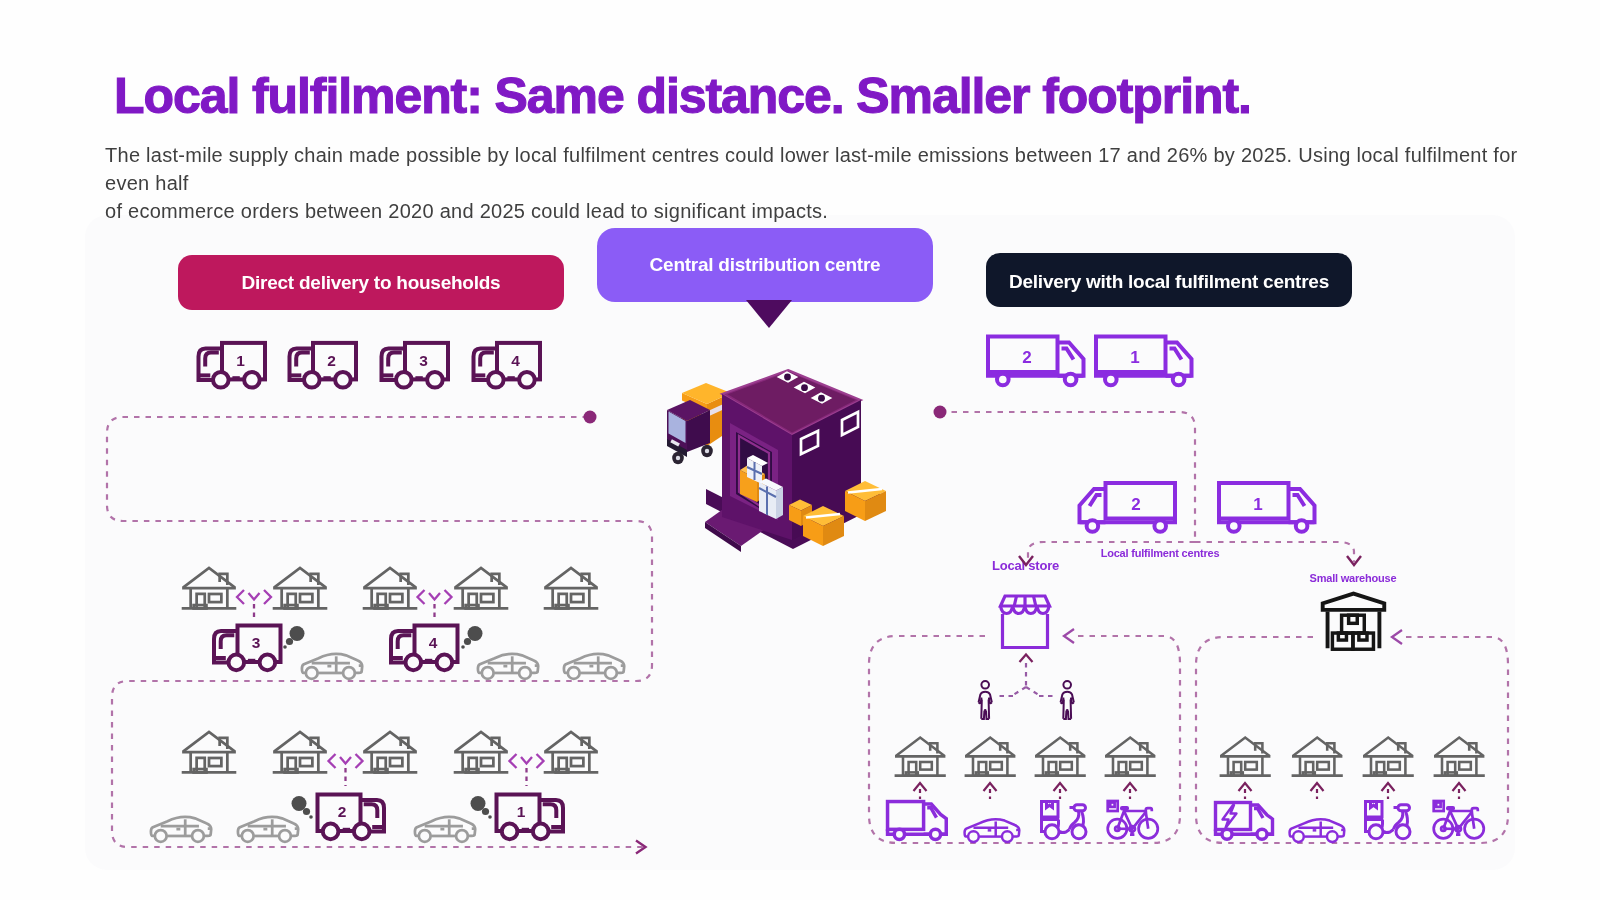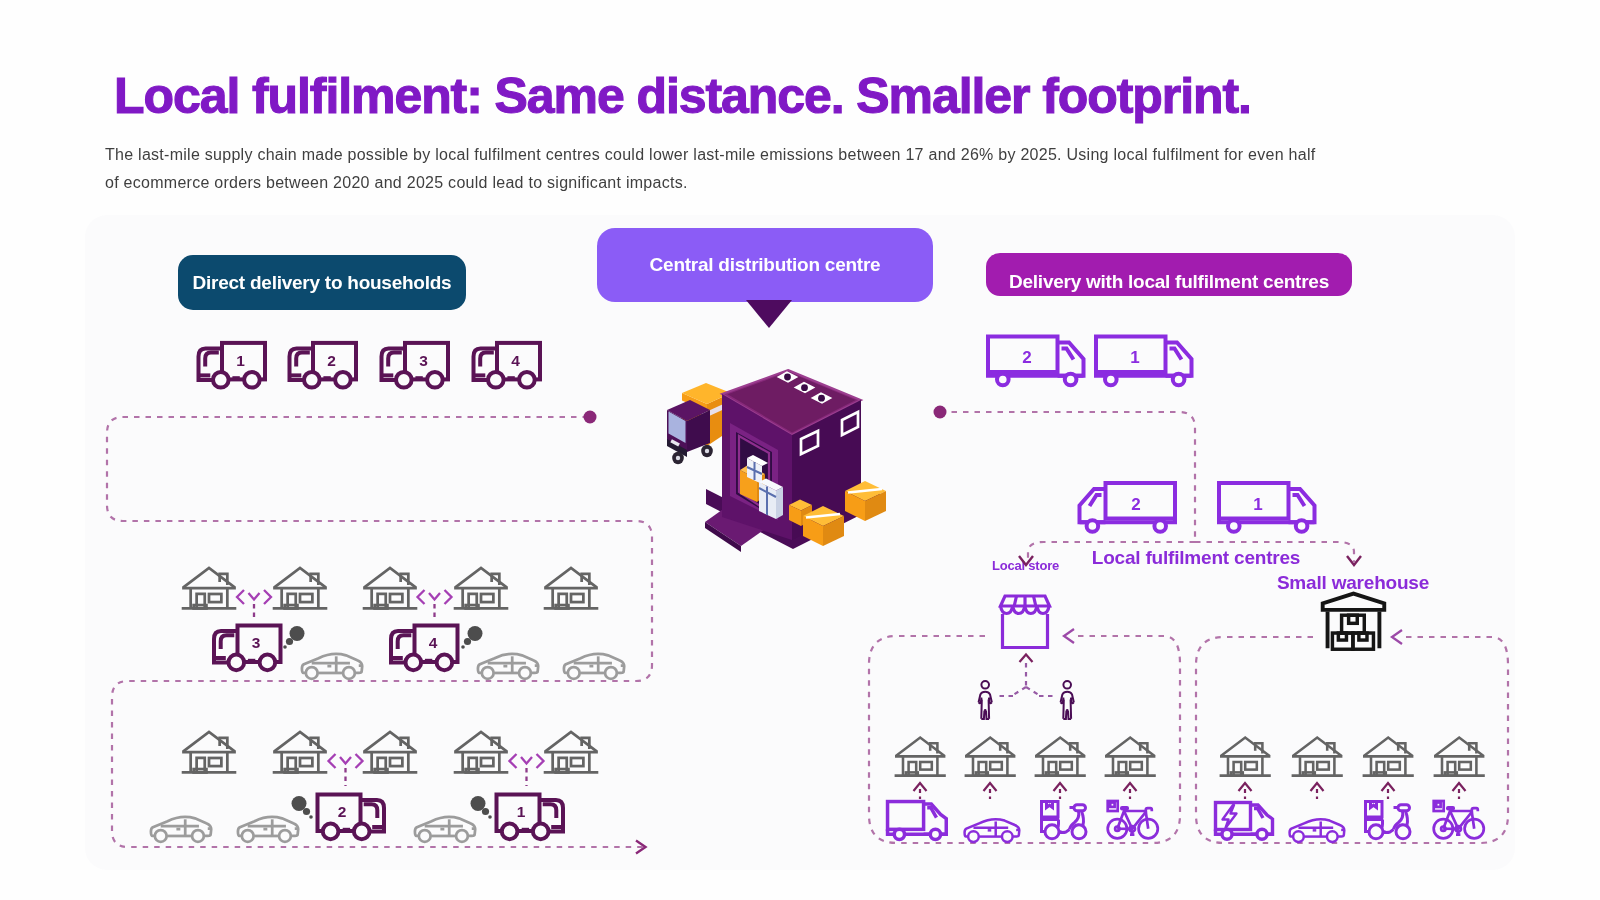--- a/index.html
+++ b/index.html
@@ -7,7 +7,7 @@
   .abs{position:absolute;}
   #card{left:85px;top:215px;width:1430px;height:655px;background:#fbfbfc;border-radius:22px;}
   h1{left:103px;top:56px;margin:11px;font-size:50px;font-weight:bold;letter-spacing:-1.08px;color:#8019c5;position:absolute;-webkit-text-stroke:1.1px #8019c5;}
-  #para{left:105px;top:141px;width:1420px;font-size:16px;line-height:28px;color:#3f3f3f;letter-spacing:0.27px;}
+  #para{left:105px;top:141px;width:1420px;font-size:20px;line-height:28px;color:#3f3f3f;letter-spacing:0.27px;}
   .lbl{color:#fff;font-weight:bold;font-size:19px;text-align:center;border-radius:14px;letter-spacing:-0.25px;}
   #lblL{left:178px;top:255px;width:288px;height:55px;line-height:55px;background:#0c4a6e;border-radius:15px;}
   #lblC{left:597px;top:228px;width:336px;height:74px;line-height:74px;background:#8b5cf6;border-radius:18px;}

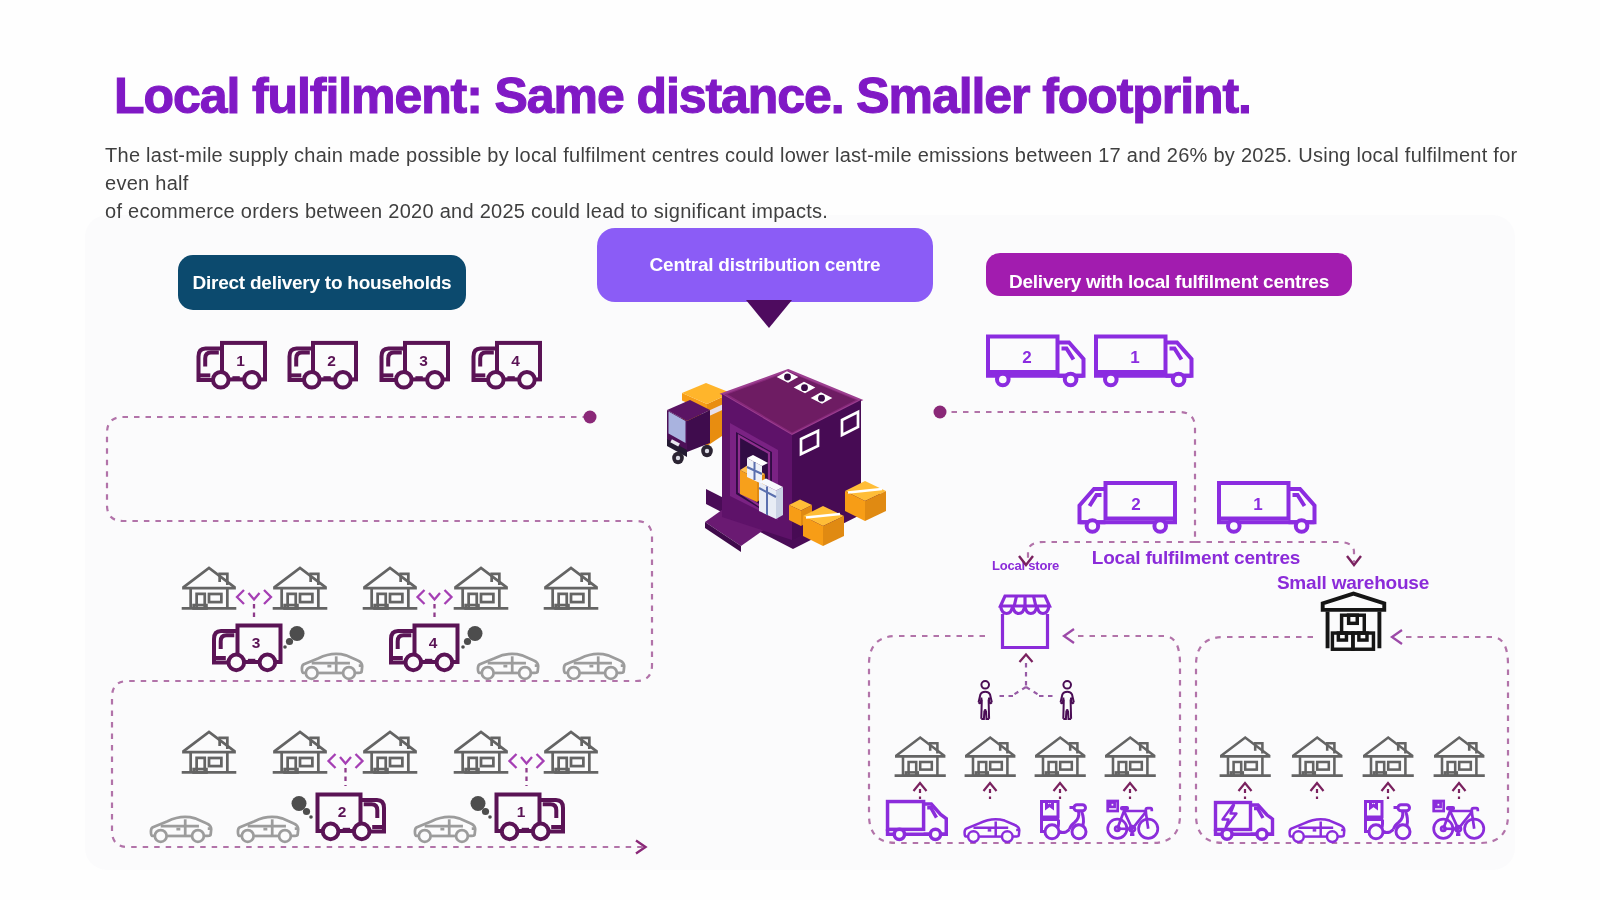--- a/index.html
+++ b/index.html
@@ -9,7 +9,7 @@
   h1{left:103px;top:56px;margin:11px;font-size:50px;font-weight:bold;letter-spacing:-1.08px;color:#8019c5;position:absolute;-webkit-text-stroke:1.1px #8019c5;}
   #para{left:105px;top:141px;width:1420px;font-size:20px;line-height:28px;color:#3f3f3f;letter-spacing:0.27px;}
   .lbl{color:#fff;font-weight:bold;font-size:19px;text-align:center;border-radius:14px;letter-spacing:-0.25px;}
-  #lblL{left:178px;top:255px;width:288px;height:55px;line-height:55px;background:#0c4a6e;border-radius:15px;}
+  #lblL{left:178px;top:255px;width:386px;height:55px;line-height:55px;background:#be185d;}
   #lblC{left:597px;top:228px;width:336px;height:74px;line-height:74px;background:#8b5cf6;border-radius:18px;}
   #lblR{left:986px;top:253px;width:366px;height:43px;line-height:57px;background:#a21caf;}
   #ptr{left:746px;top:300px;width:0;height:0;border-left:23px solid transparent;border-right:23px solid transparent;border-top:28px solid #4e0b5f;}

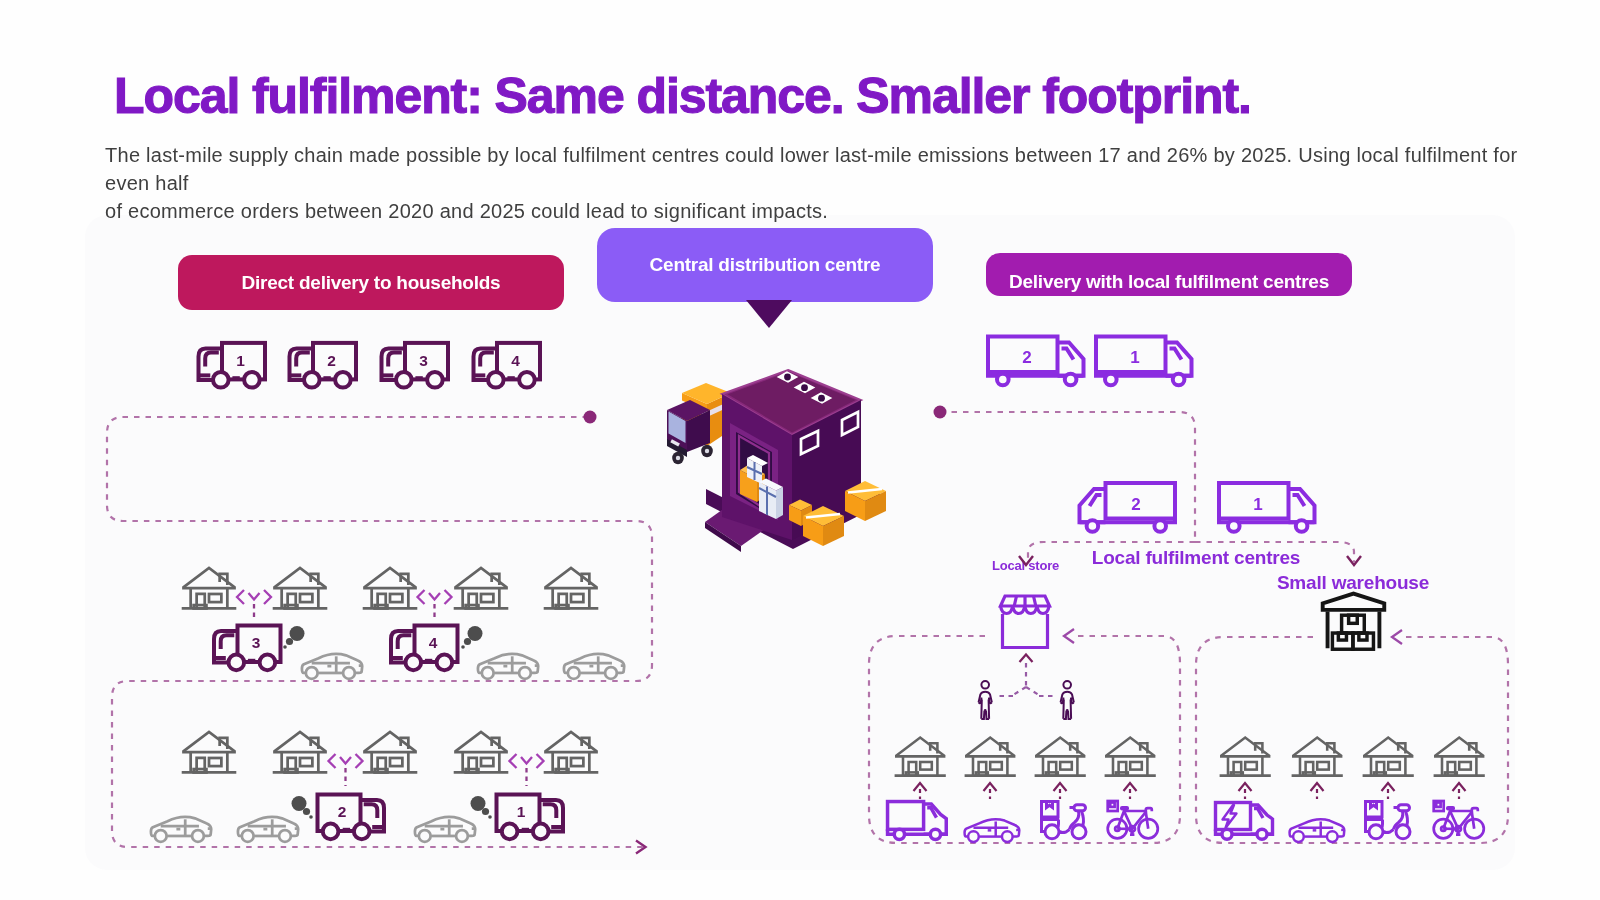--- a/index.html
+++ b/index.html
@@ -11,7 +11,7 @@
   .lbl{color:#fff;font-weight:bold;font-size:19px;text-align:center;border-radius:14px;letter-spacing:-0.25px;}
   #lblL{left:178px;top:255px;width:386px;height:55px;line-height:55px;background:#be185d;}
   #lblC{left:597px;top:228px;width:336px;height:74px;line-height:74px;background:#8b5cf6;border-radius:18px;}
-  #lblR{left:986px;top:253px;width:366px;height:43px;line-height:57px;background:#a21caf;}
+  #lblR{left:986px;top:253px;width:366px;height:54px;line-height:57px;background:#0f172a;}
   #ptr{left:746px;top:300px;width:0;height:0;border-left:23px solid transparent;border-right:23px solid transparent;border-top:28px solid #4e0b5f;}
   .cap{font-weight:bold;color:#8b2bd9;text-align:center;}
 </style>

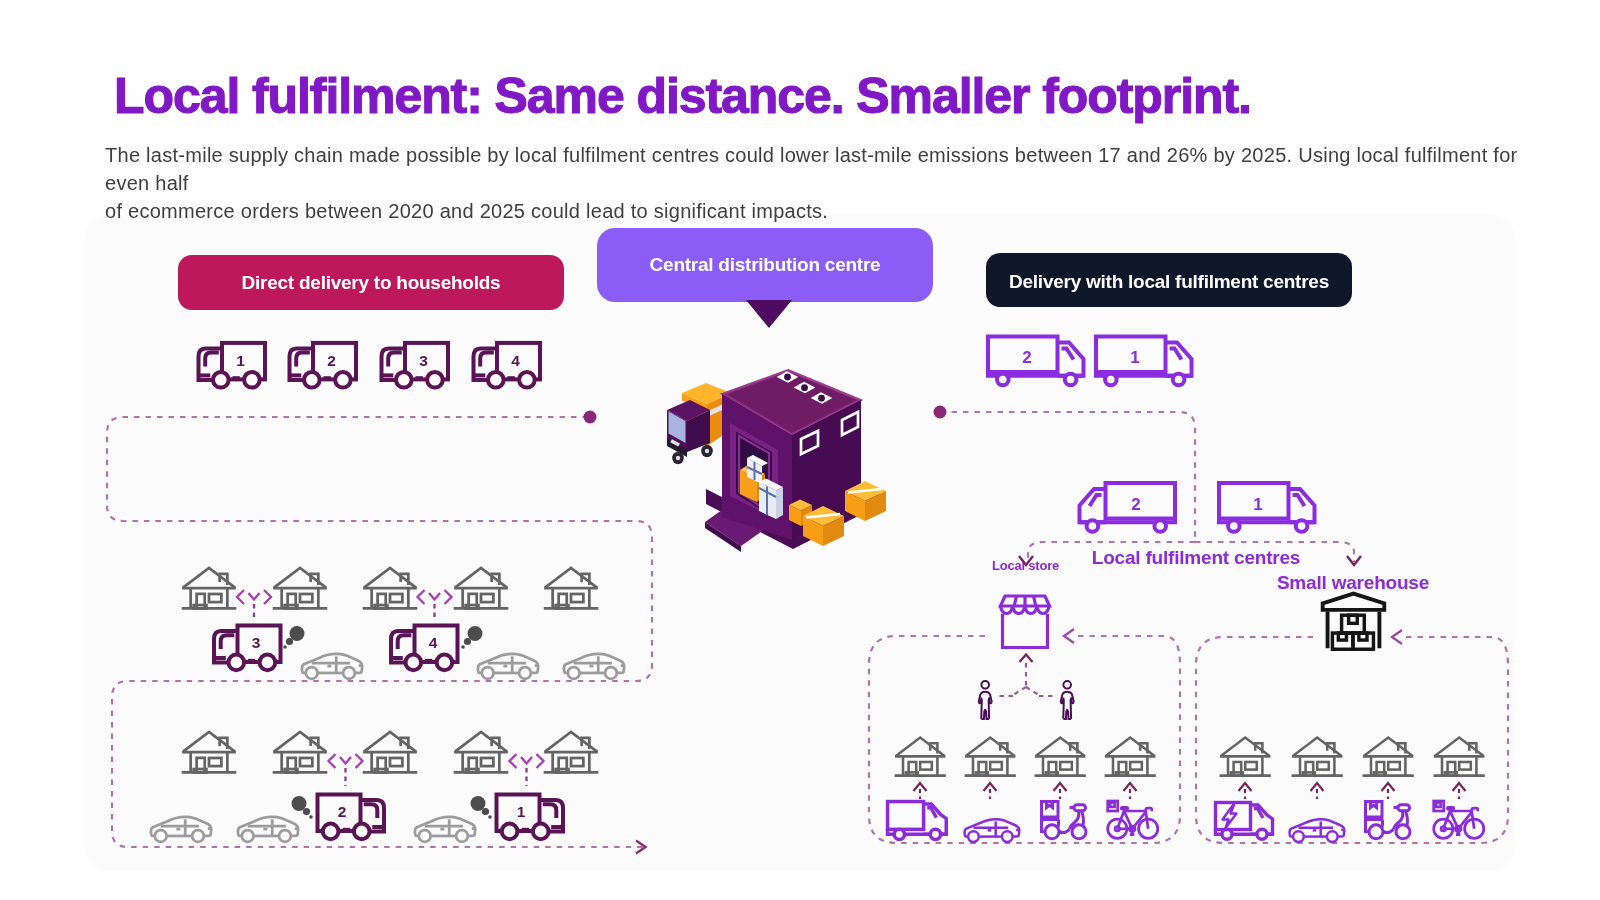--- a/index.html
+++ b/index.html
@@ -24,7 +24,7 @@
 <div class="abs lbl" id="lblC">Central distribution centre</div>
 <div class="abs" id="ptr"></div>
 <div class="abs lbl" id="lblR">Delivery with local fulfilment centres</div>
-<div class="abs cap" style="left:1076px;top:547px;width:240px;font-size:19px;letter-spacing:-0.2px;">Local fulfilment centres</div>
+<div class="abs cap" style="left:1040px;top:547px;width:240px;font-size:11px;letter-spacing:-0.2px;">Local fulfilment centres</div>
 <div class="abs cap" style="left:945px;top:558px;width:161px;font-size:13px;letter-spacing:-0.2px;">Local store</div>
 <div class="abs cap" style="left:1263px;top:572px;width:180px;font-size:19px;letter-spacing:-0.2px;">Small warehouse</div>
 <svg class="abs" id="art" width="1600" height="900" viewBox="0 0 1600 900" style="left:0;top:0" fill="none">

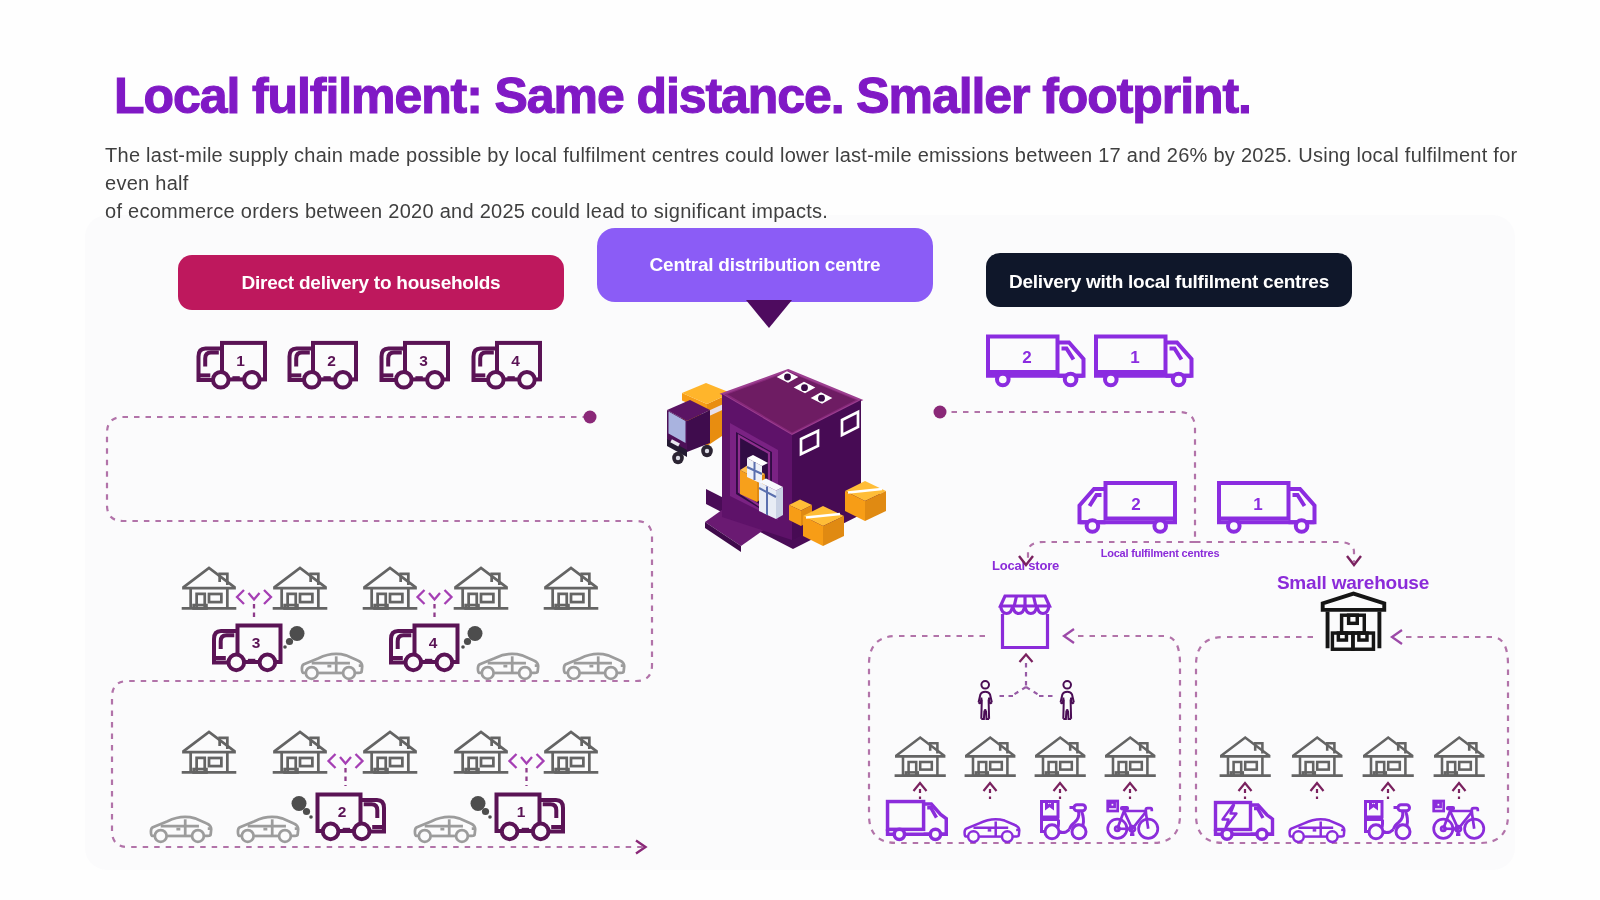--- a/index.html
+++ b/index.html
@@ -26,7 +26,7 @@
 <div class="abs lbl" id="lblR">Delivery with local fulfilment centres</div>
 <div class="abs cap" style="left:1040px;top:547px;width:240px;font-size:11px;letter-spacing:-0.2px;">Local fulfilment centres</div>
 <div class="abs cap" style="left:945px;top:558px;width:161px;font-size:13px;letter-spacing:-0.2px;">Local store</div>
-<div class="abs cap" style="left:1263px;top:572px;width:180px;font-size:19px;letter-spacing:-0.2px;">Small warehouse</div>
+<div class="abs cap" style="left:1263px;top:572px;width:180px;font-size:11px;letter-spacing:-0.2px;">Small warehouse</div>
 <svg class="abs" id="art" width="1600" height="900" viewBox="0 0 1600 900" style="left:0;top:0" fill="none">
 <defs>
 <g id="truckA" stroke-width="4" fill="none">

